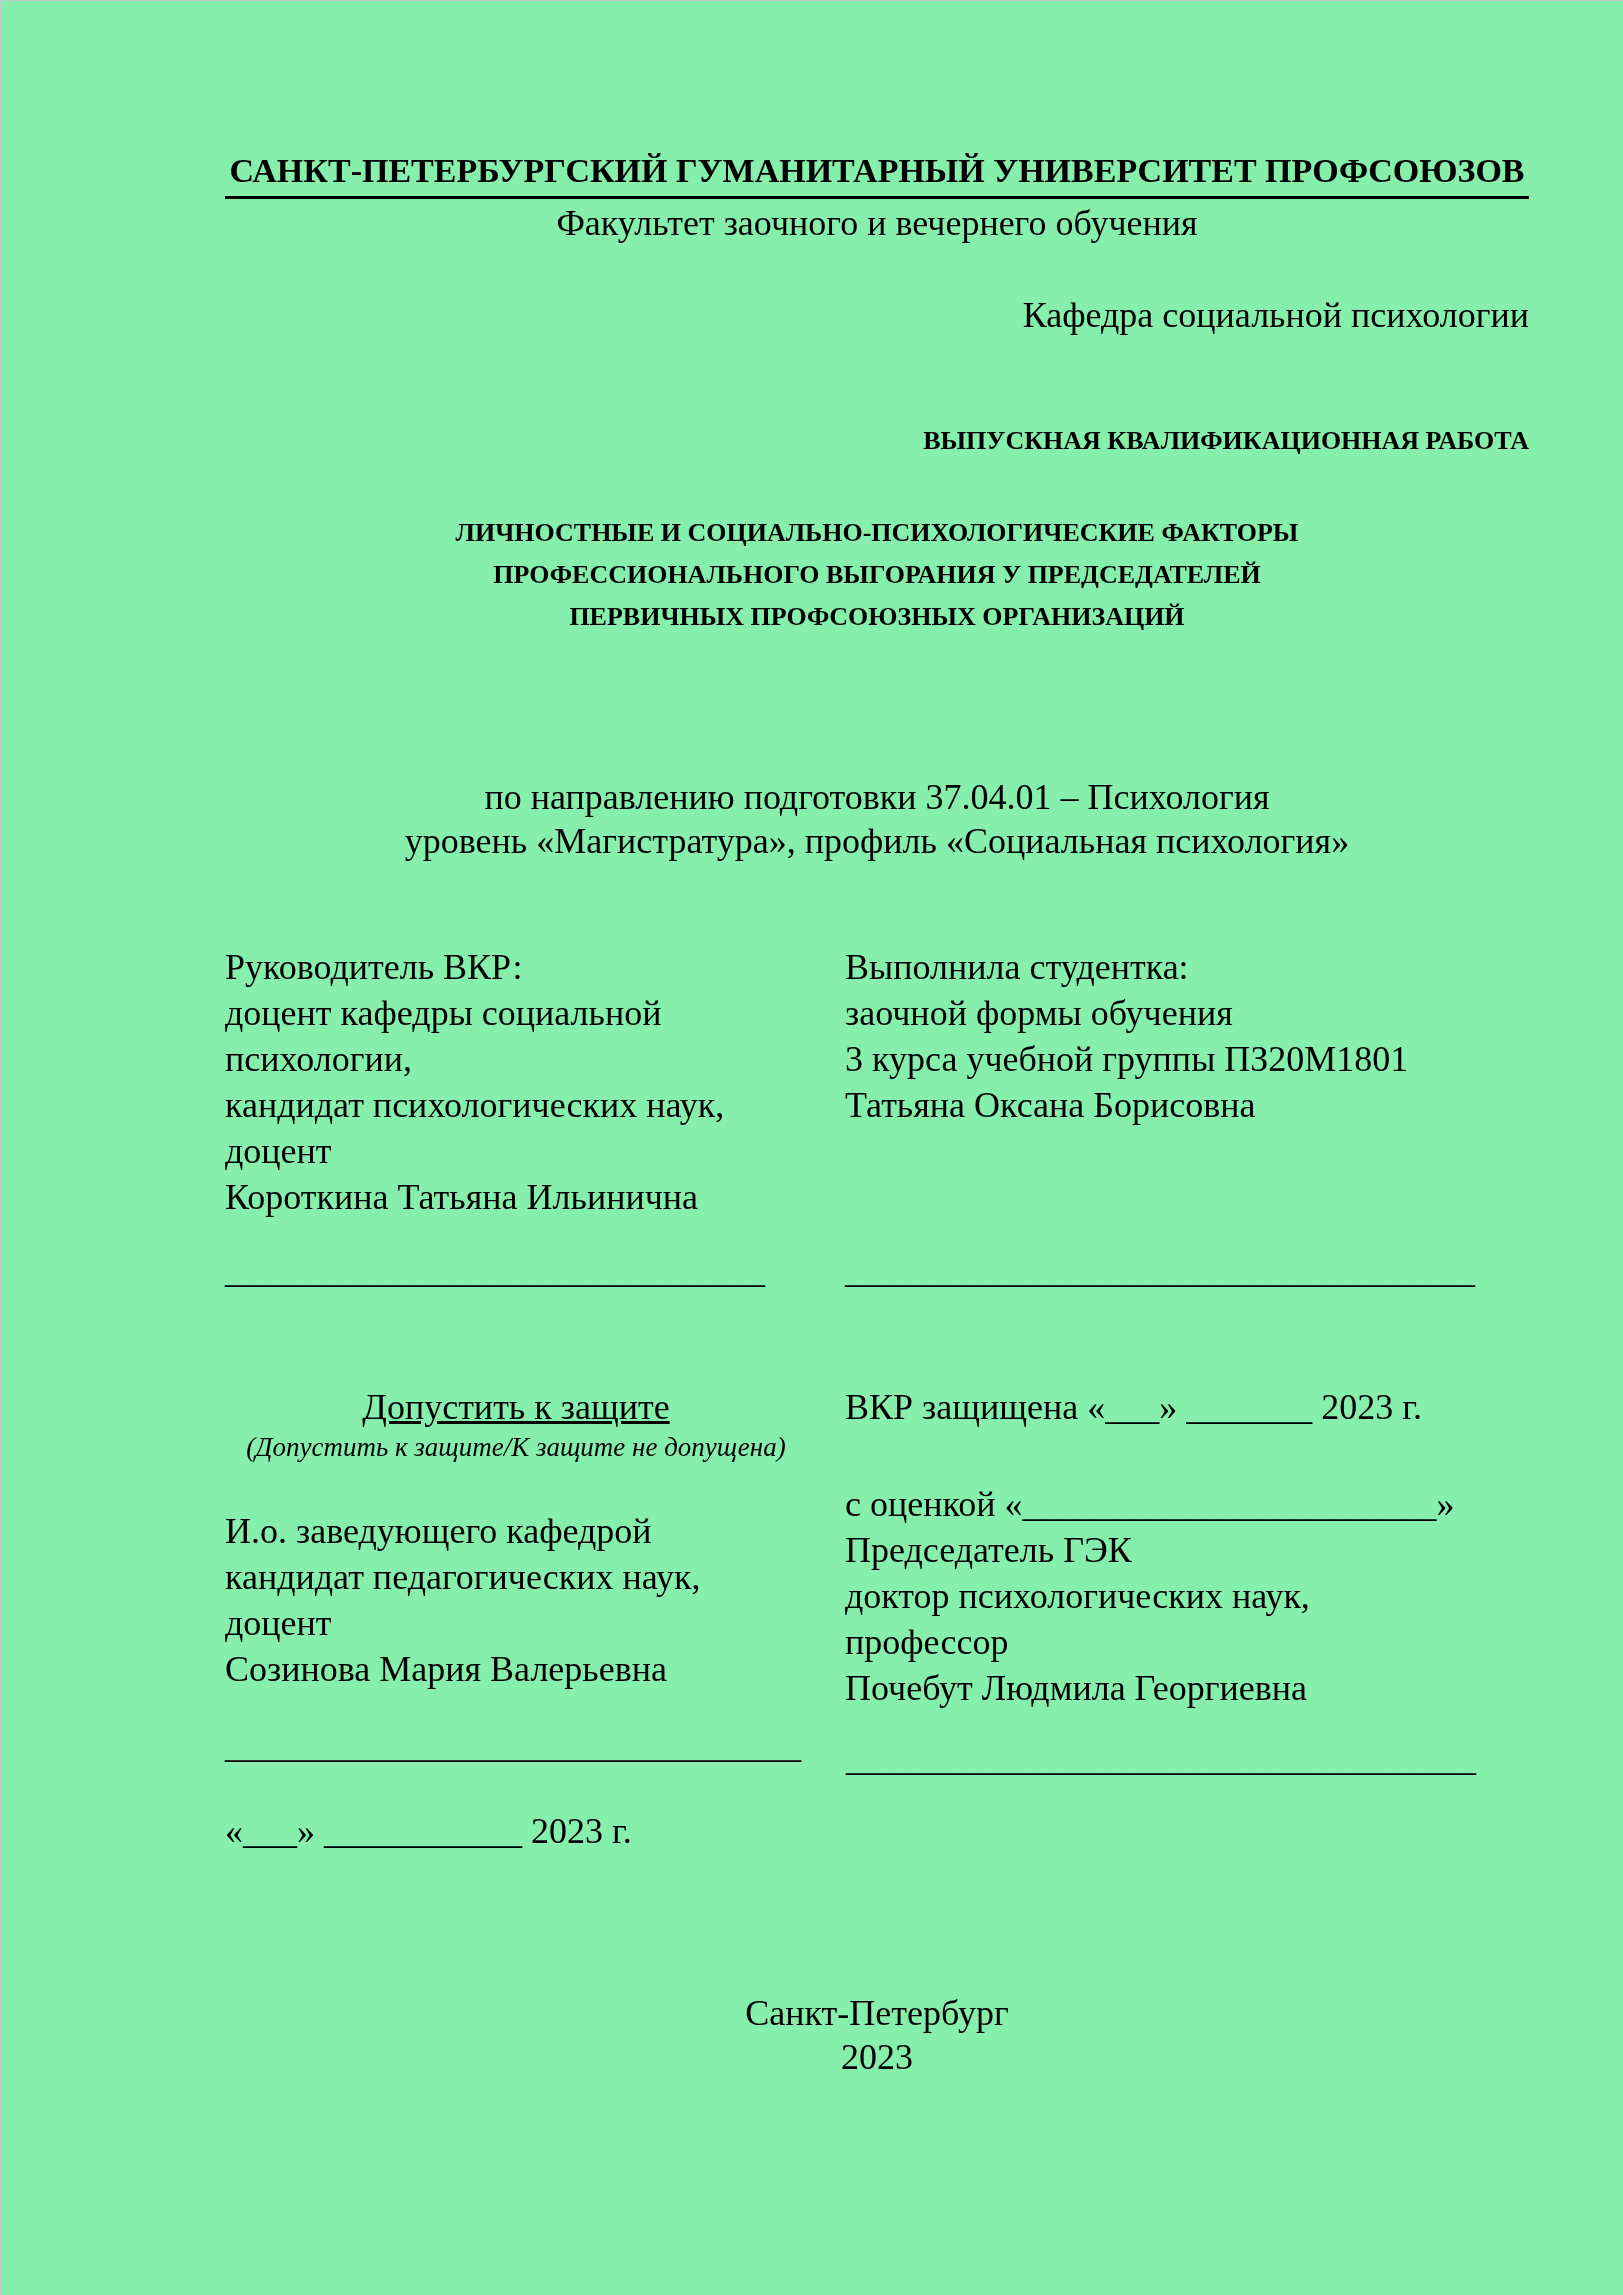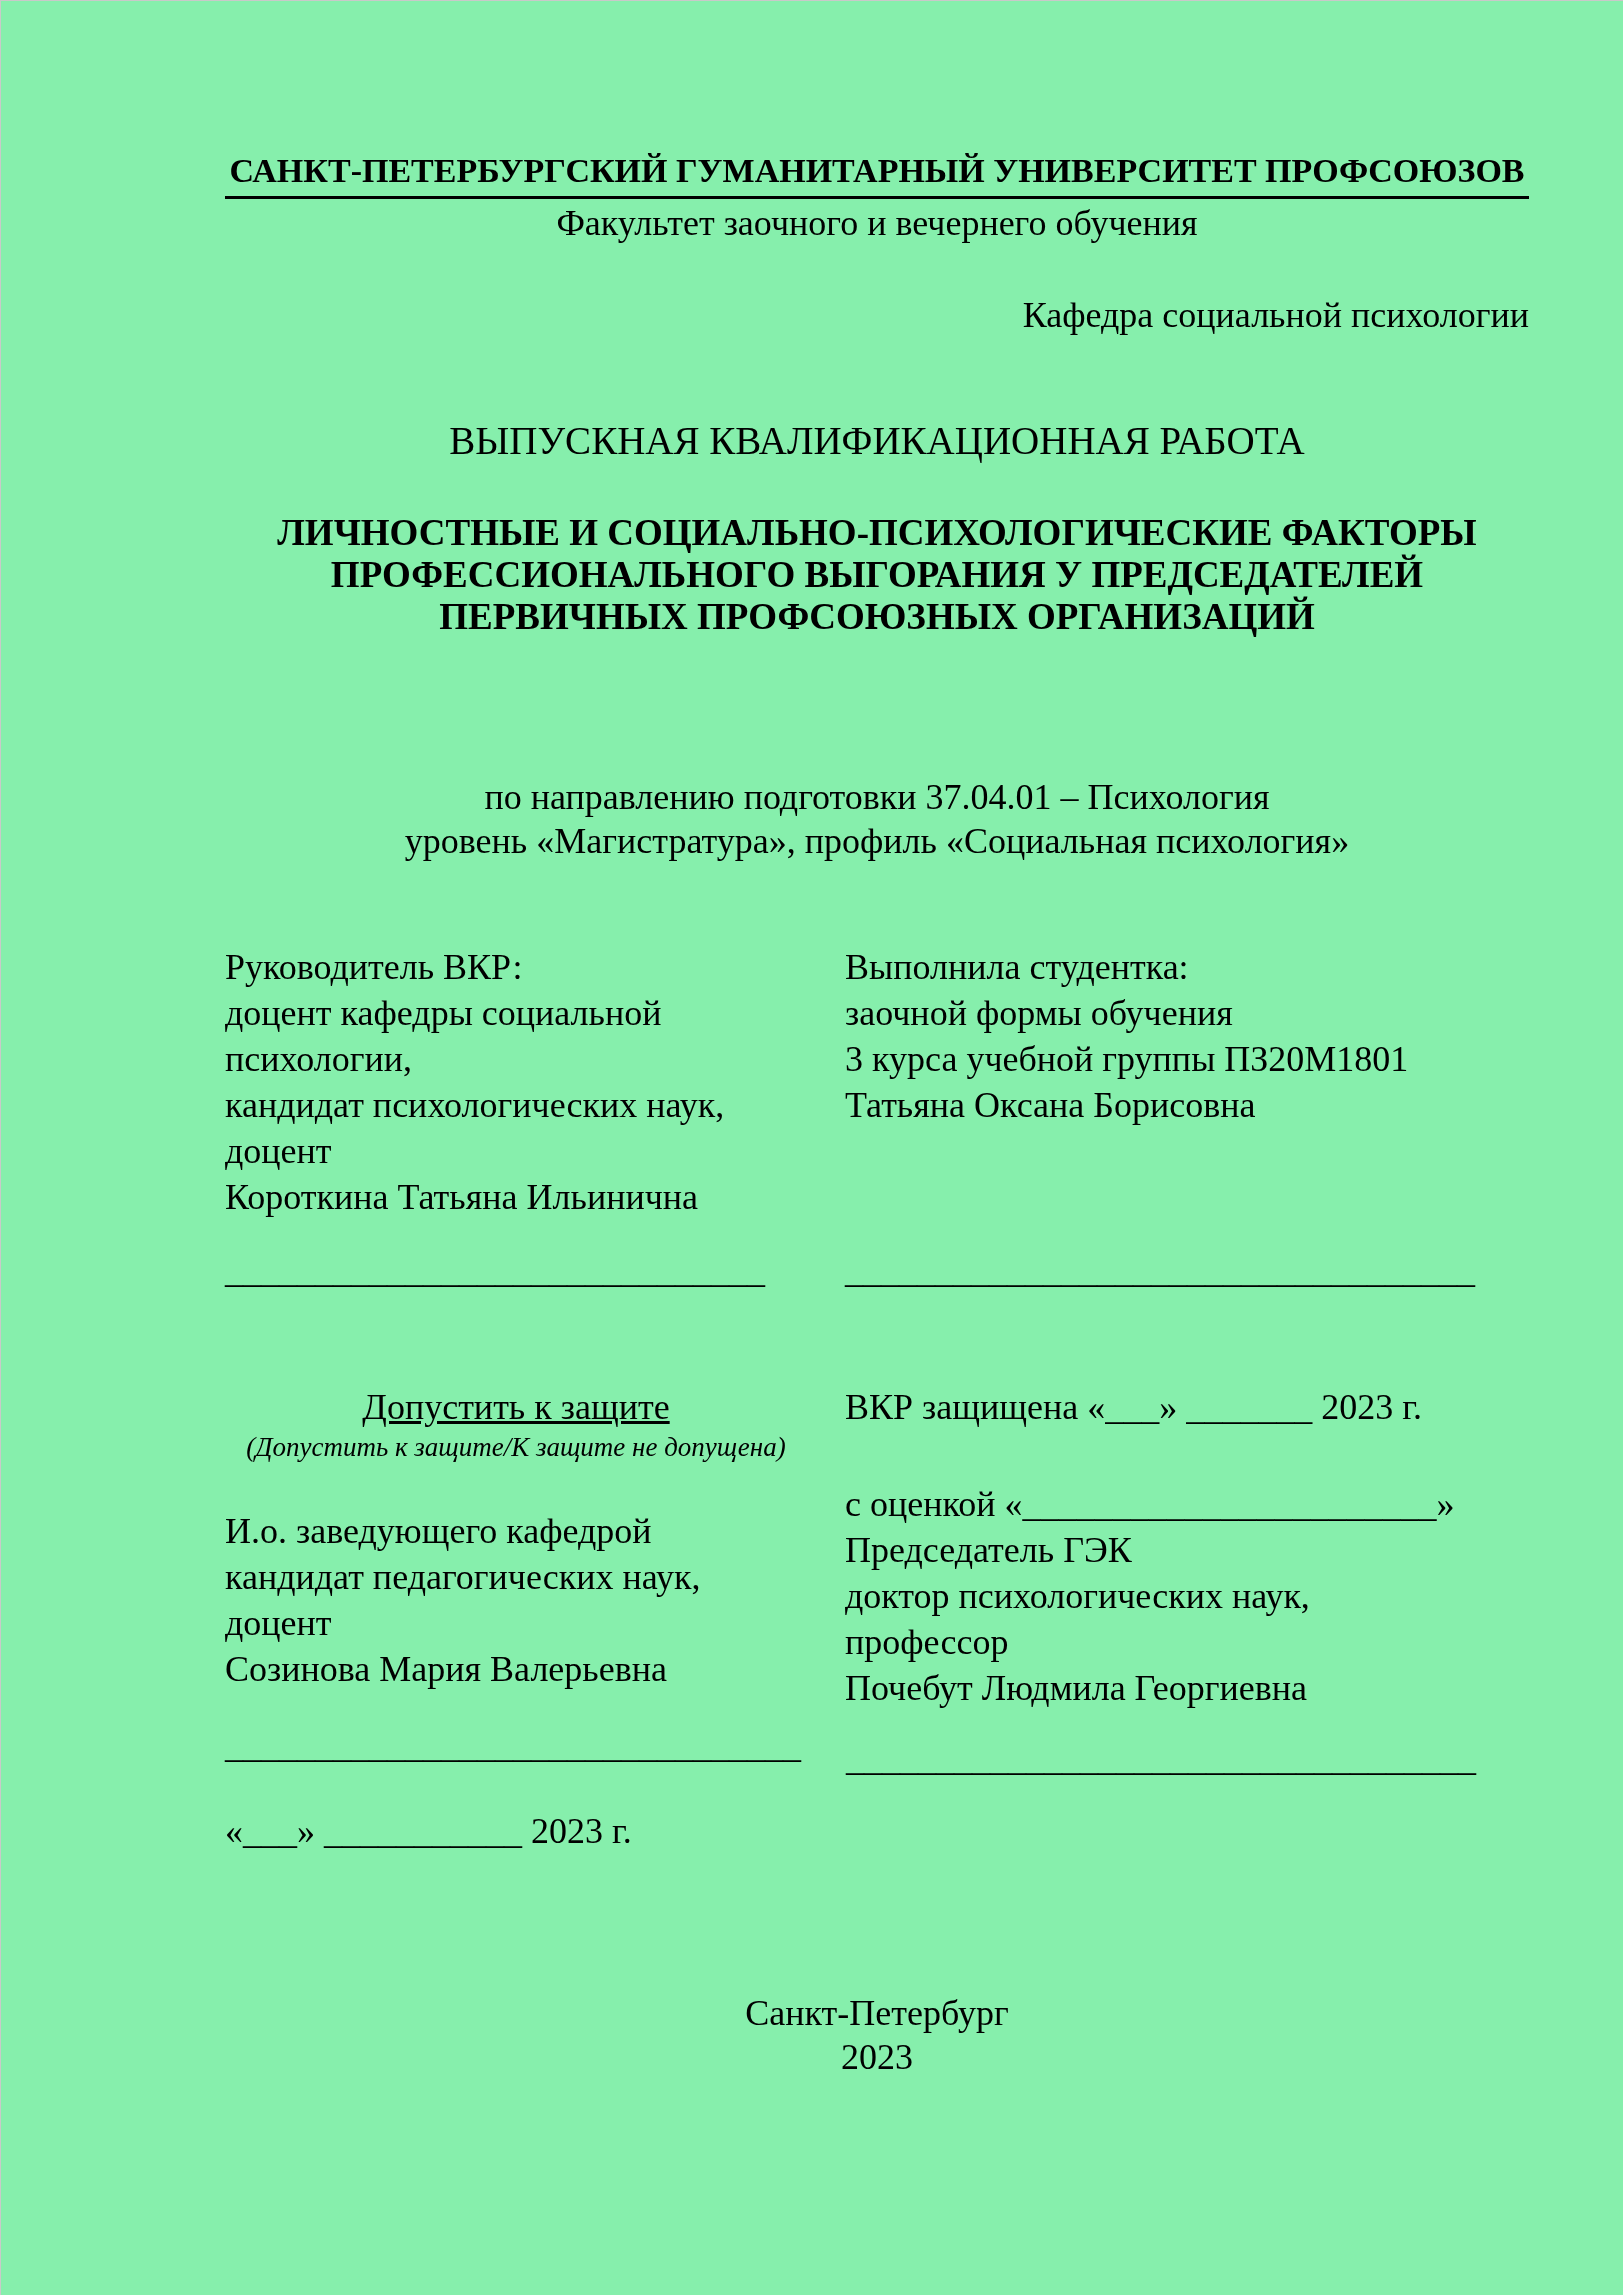--- a/index.html
+++ b/index.html
@@ -42,9 +42,9 @@
   }
   .work-type {
     top: 417px;
-    text-align: center;
-    font-weight: normal;
-    font-size: 39px;
+    text-align: right;
+    font-weight: bold;
+    font-size: 26px;
     line-height: 46px;
   }
   .thesis-title {

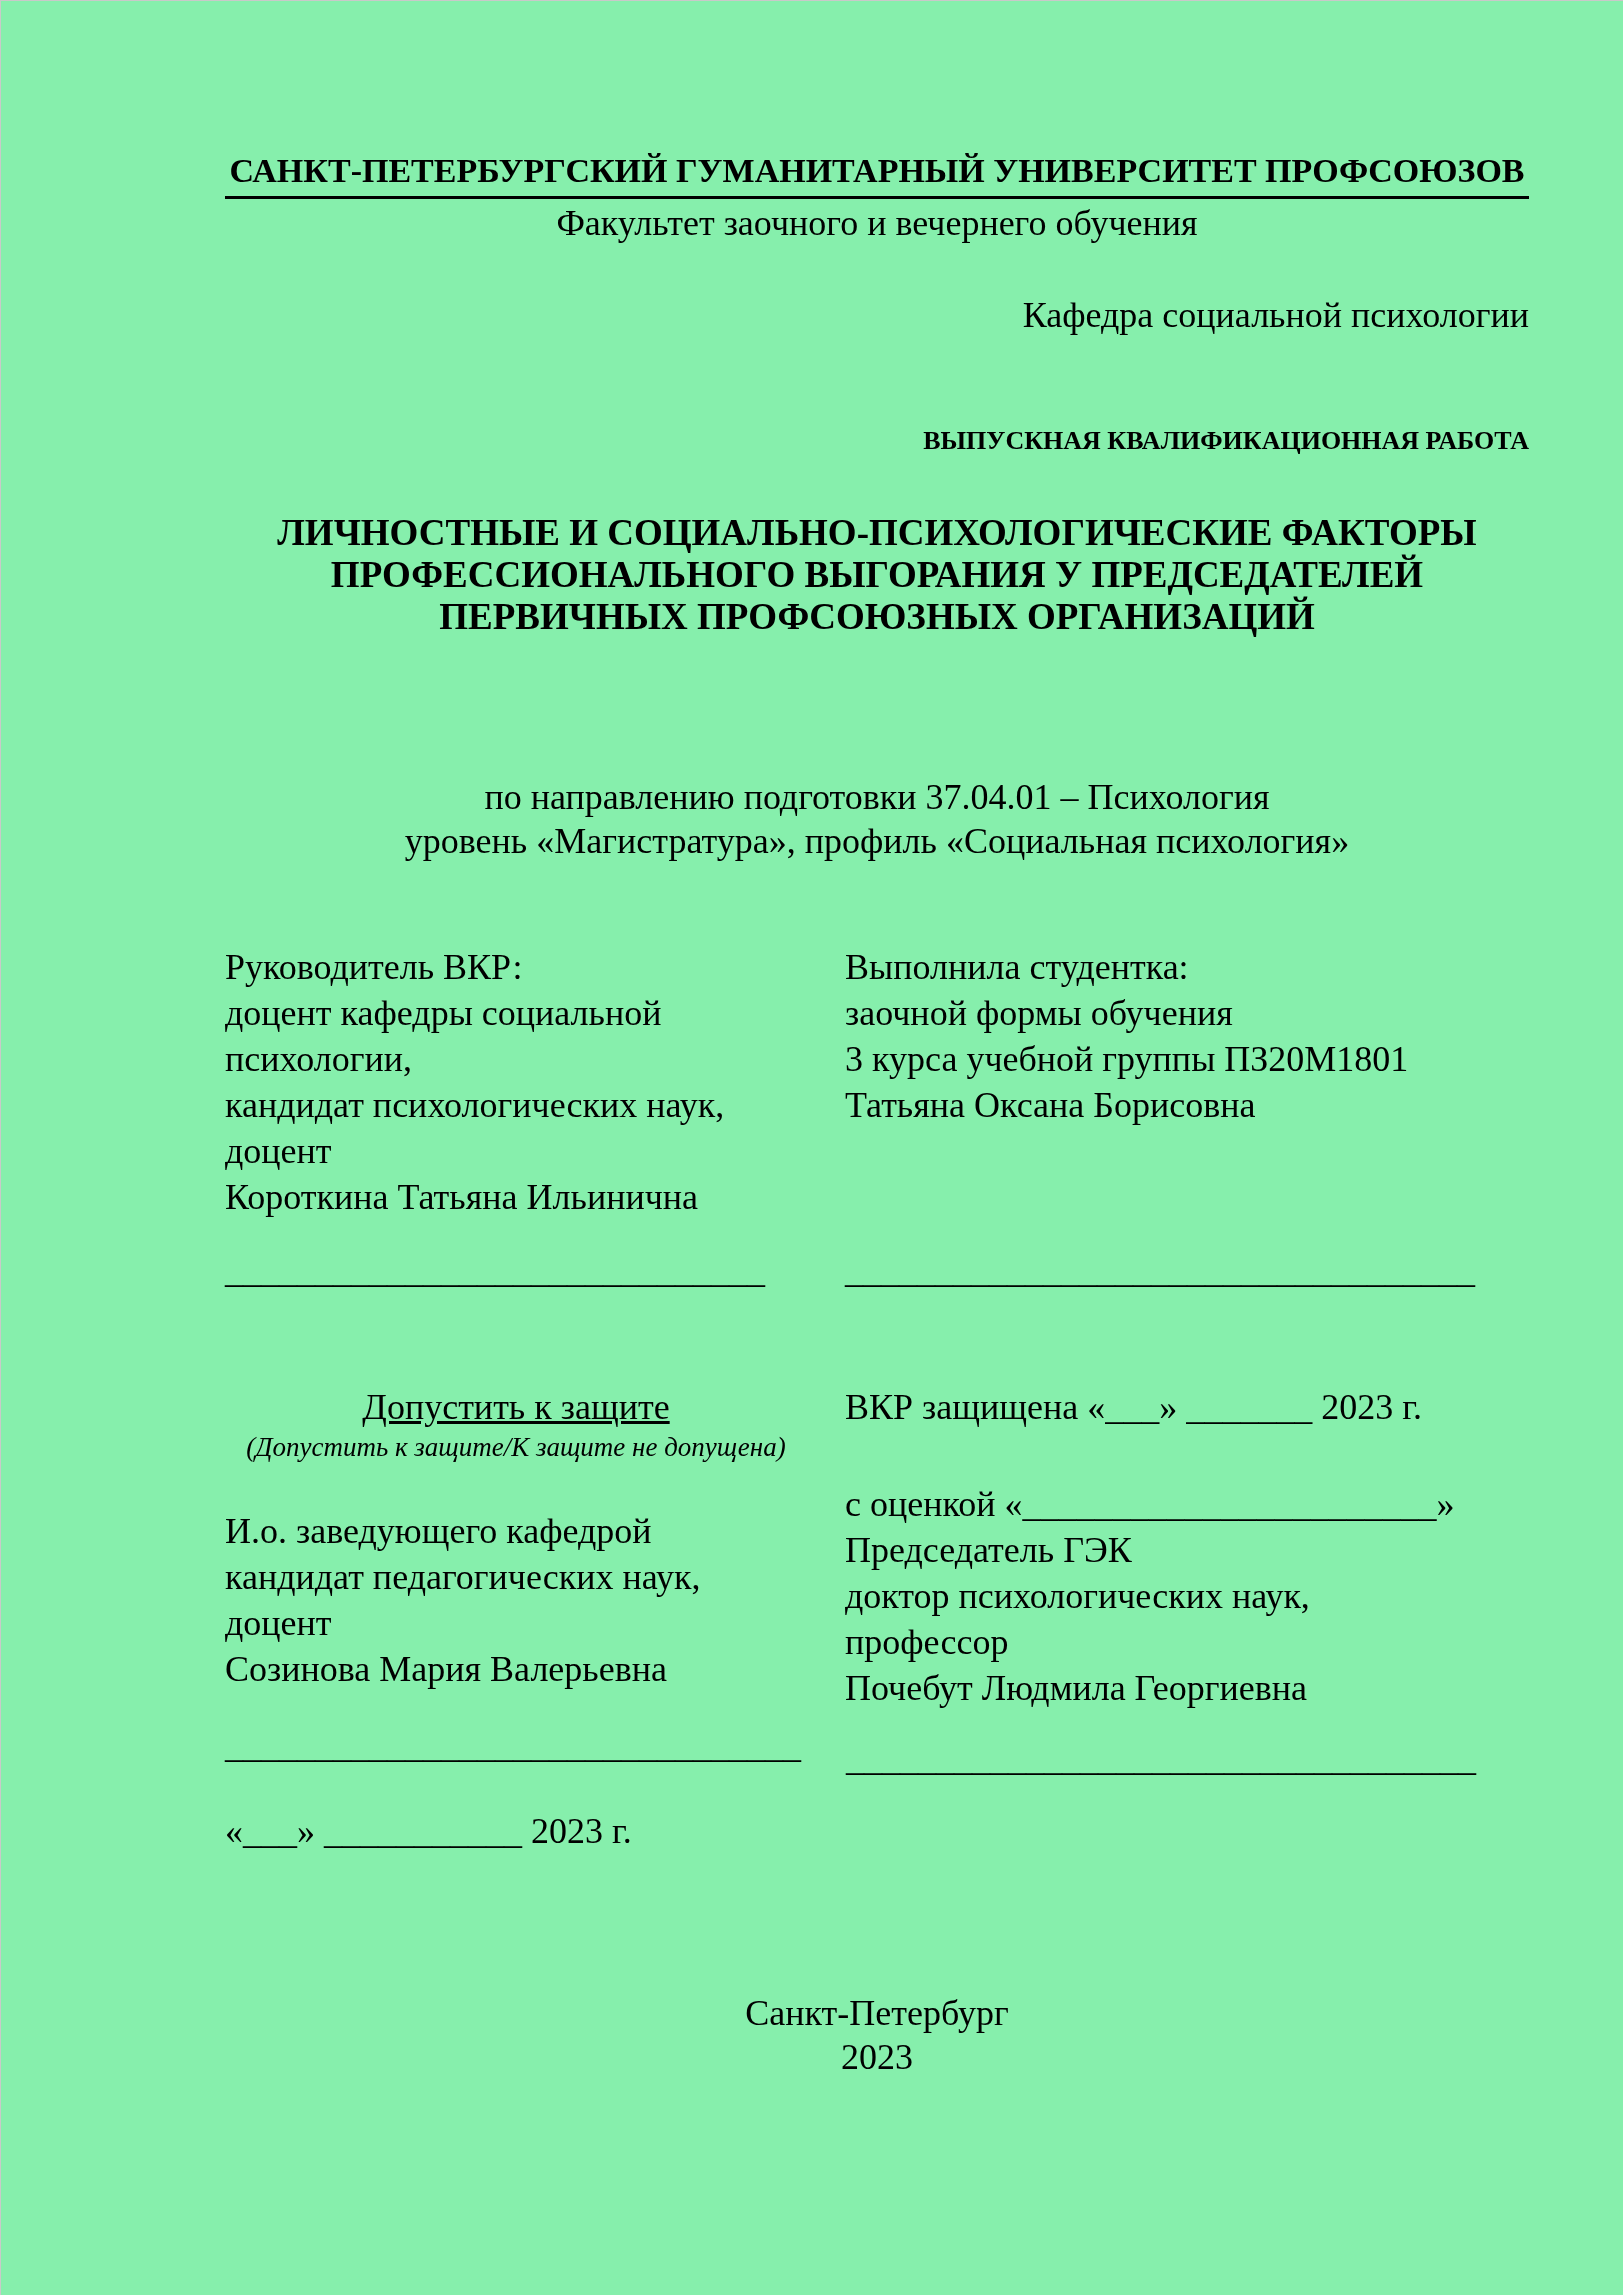--- a/index.html
+++ b/index.html
@@ -51,7 +51,7 @@
     top: 511px;
     text-align: center;
     font-weight: bold;
-    font-size: 37px;
+    font-size: 26px;
     line-height: 42px;
   }
   .program {

